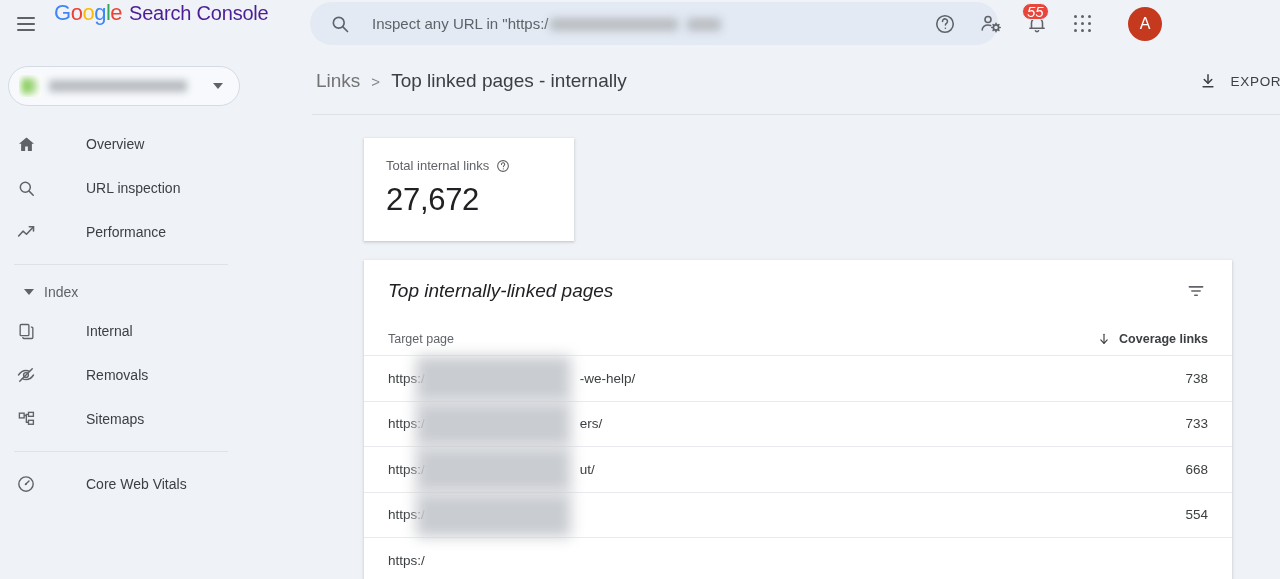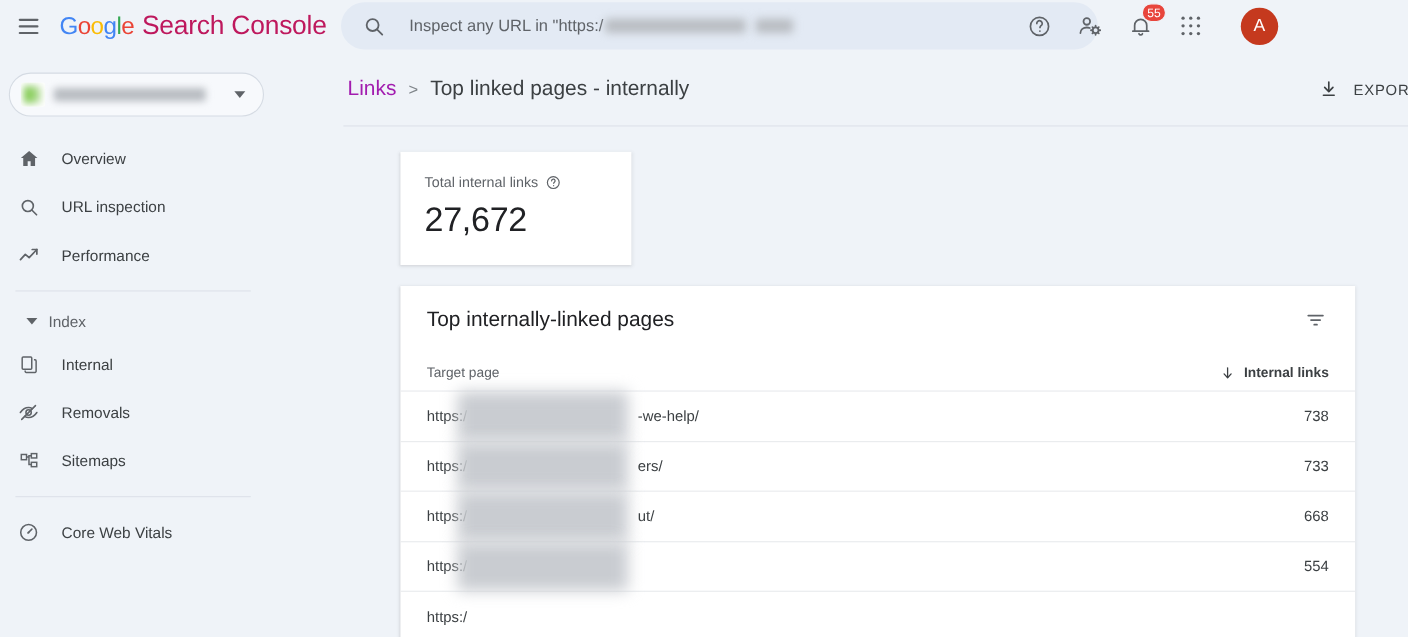--- a/index.html
+++ b/index.html
@@ -16,7 +16,7 @@
     position: absolute; top: 0; left: 0;
     width: 1152px; height: 48px;
     background: #eff3f8;
-    display: flex; align-items: center;
+    display: flex; align-items: flex-start;
   }
   .hamburger {
     width: 48px; height: 48px;

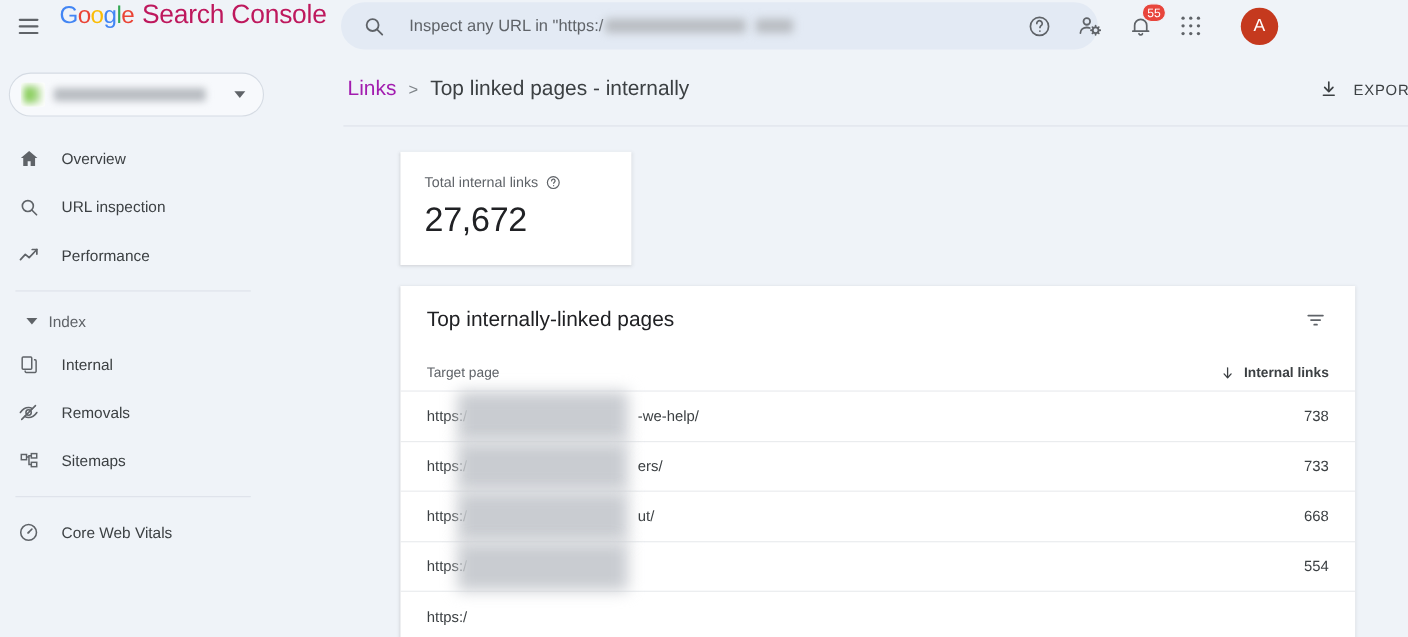--- a/index.html
+++ b/index.html
@@ -39,7 +39,7 @@
   .g-logo i { font-style: normal; }
   .g-b { color: #4285f4; } .g-r { color: #ea4335; }
   .g-y { color: #fbbc05; } .g-g { color: #34a853; }
-  .brand-rest { color: #be185d; margin-left: 7px; font-size: 24px; font-weight: 400; }
+  .brand-rest { color: #4c1d95; margin-left: 7px; font-size: 20px; font-weight: 400; }
 
   .searchbox {
     position: absolute; left: 310px; top: 2px;

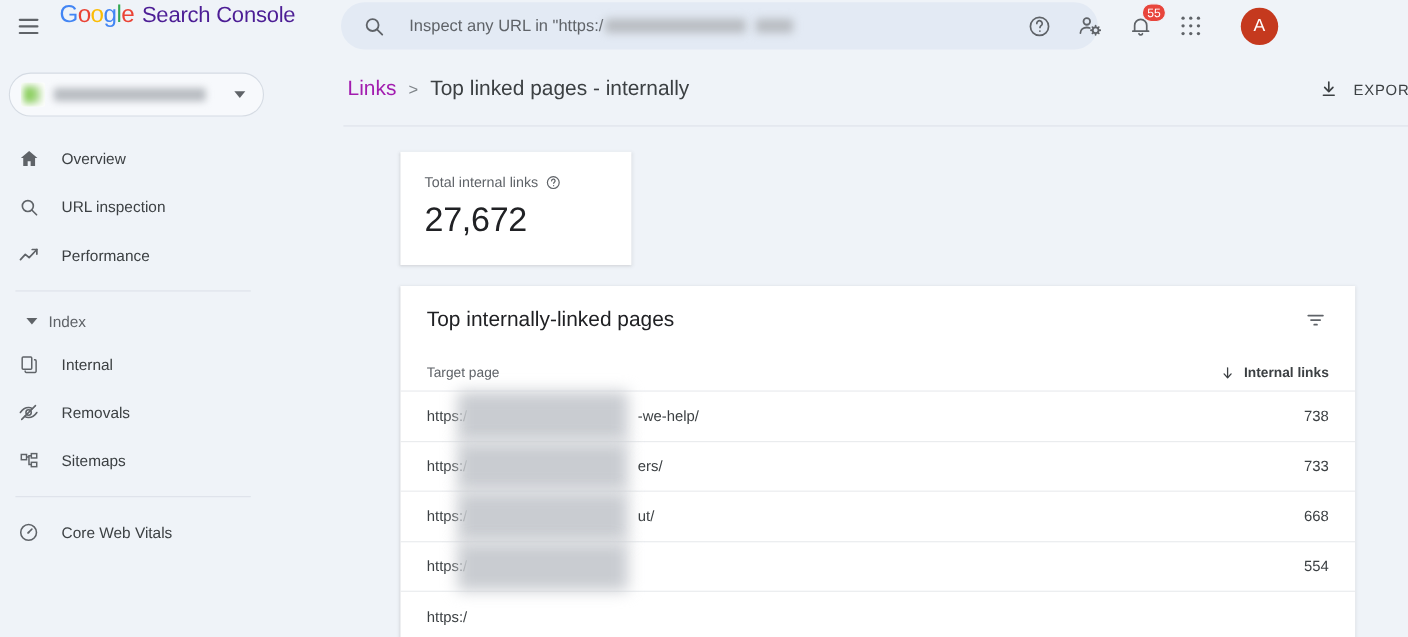--- a/index.html
+++ b/index.html
@@ -77,13 +77,14 @@
     cursor: pointer; position: relative;
   }
   .badge {
-    position: absolute; top: 2px; left: 24px;
+    position: absolute; top: 2px; left: 8px;
     min-width: 21px; height: 17px;
     background: #e8453c; color: #fff;
-    border-radius: 9px; font-size: 11px;
+    border-radius: 9px; font-size: 15px;
     display: flex; align-items: center; justify-content: center;
     padding: 0 4px; font-weight: 500;
     border: 1.5px solid #eff3f8;
+    font-style: italic;
   }
   .apps-grid {
     width: 18px; height: 18px;

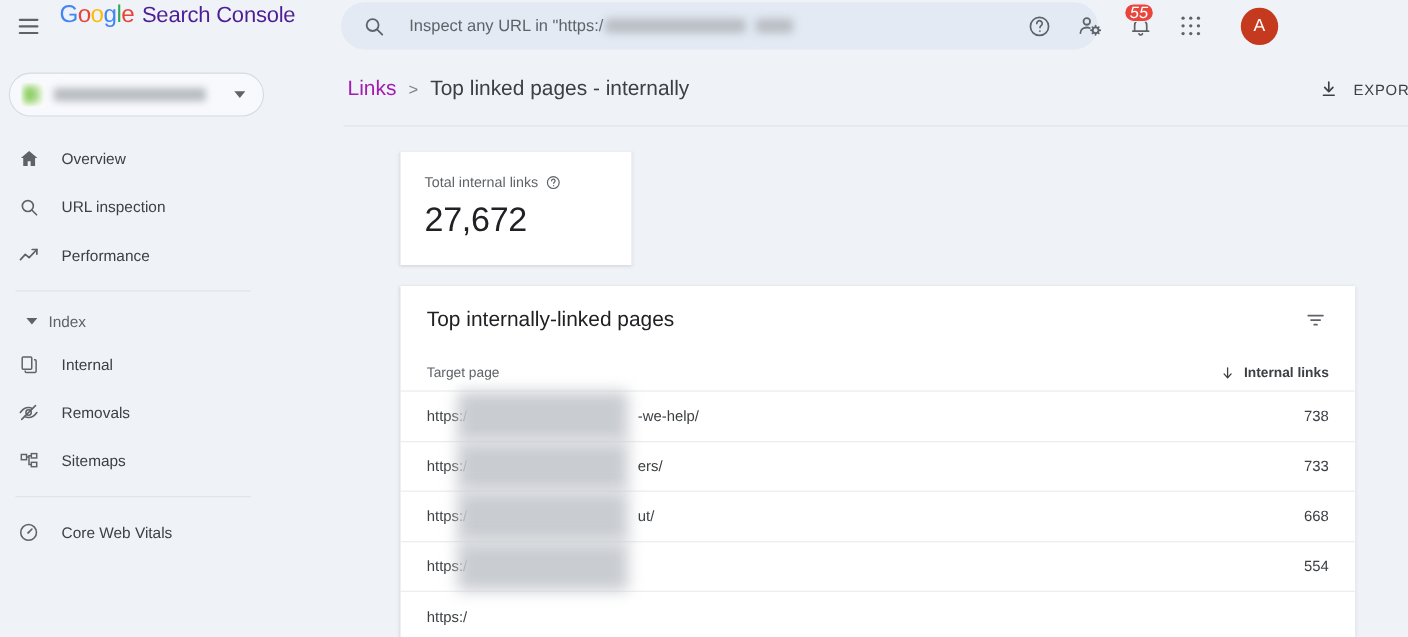--- a/index.html
+++ b/index.html
@@ -184,7 +184,7 @@
     margin-left: 4px;
   }
   .bc-link {
-    color: #a21caf; font-size: 19px; cursor: pointer;
+    color: #737373; font-size: 19px; cursor: pointer;
   }
   .bc-sep {
     color: #80868b; font-size: 15px; margin: 0 11px;

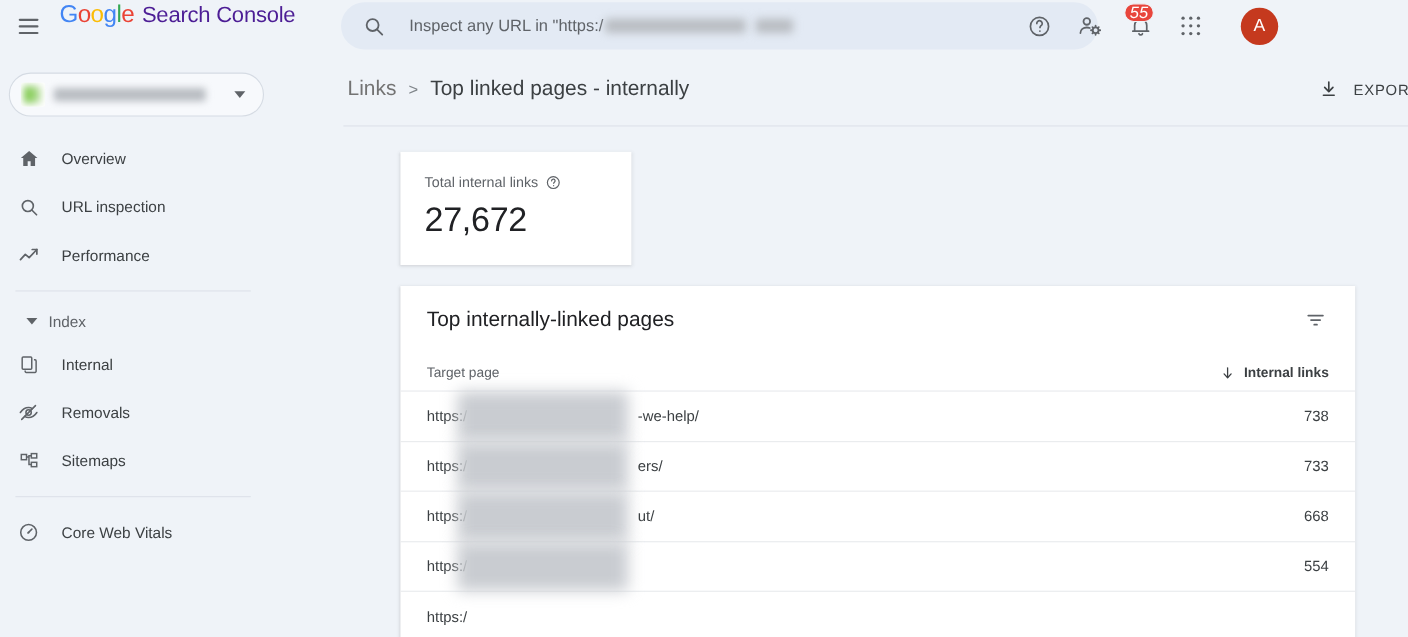--- a/index.html
+++ b/index.html
@@ -144,7 +144,7 @@
   .navitem {
     height: 44px; display: flex; align-items: center;
     padding-left: 14px; cursor: pointer;
-    color: #3c4043; font-size: 14px;
+    color: #3c4043; font-size: 14px; gap: 30px;
   }
   .navicon {
     width: 24px; height: 24px; display: flex;

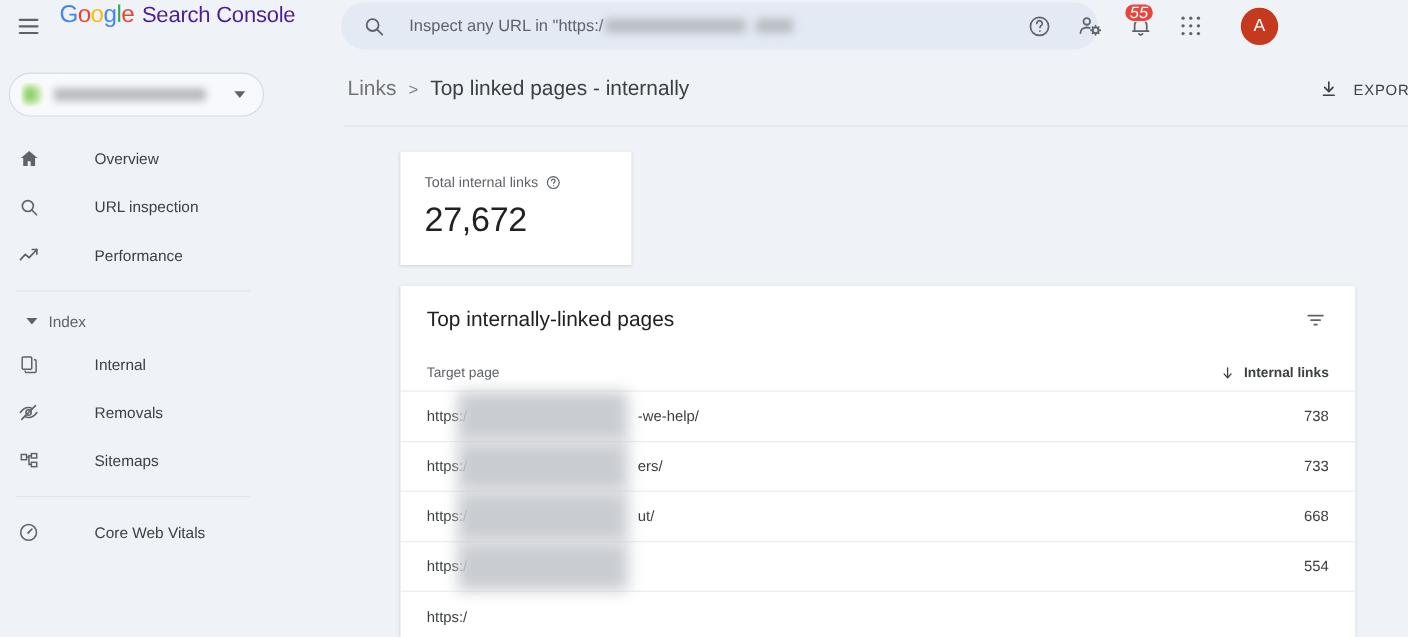--- a/index.html
+++ b/index.html
@@ -233,6 +233,7 @@
   .table-title-row {
     height: 62px; display: flex; align-items: center;
     padding: 0 24px 0 24px;
+    font-style: italic;
   }
   .table-title {
     color: #202124; font-size: 19px;

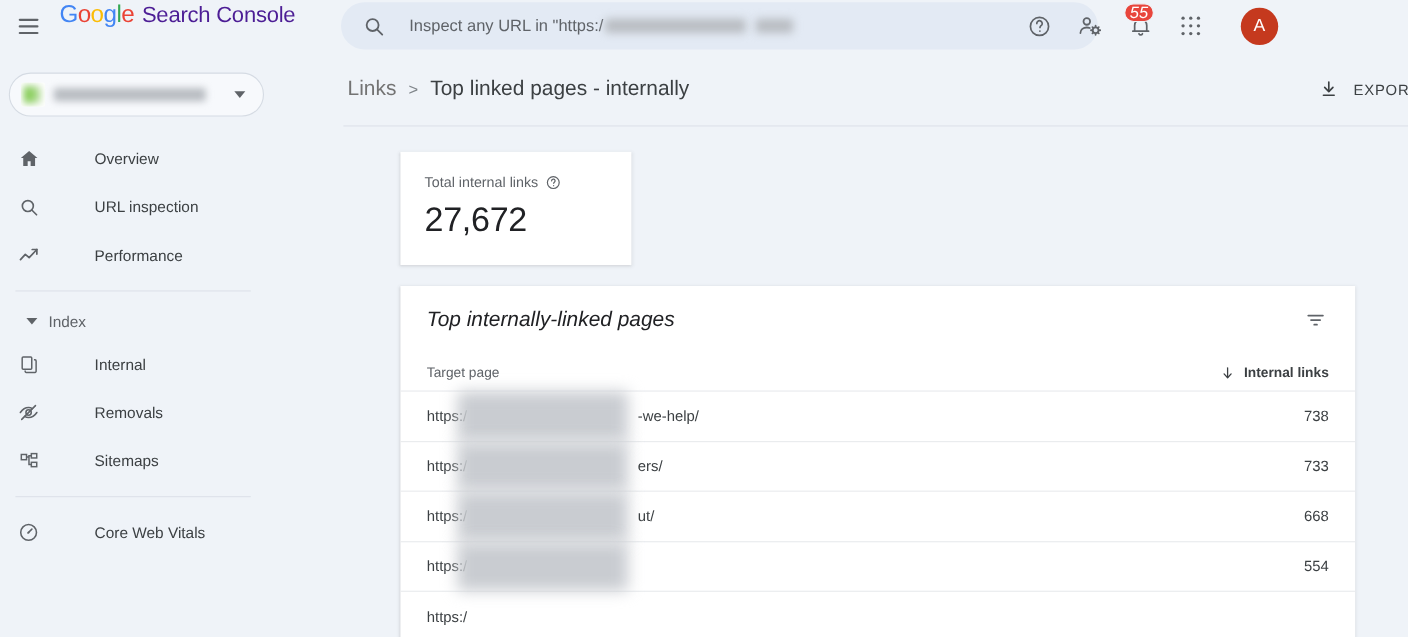--- a/index.html
+++ b/index.html
@@ -498,7 +498,7 @@
               <polyline points="6.5,13.5 12,19.5 17.5,13.5"></polyline>
           </svg>
         </span>
-        <span>Internal links</span>
+        <span>Coverage links</span>
       </span>
     </div>
 

